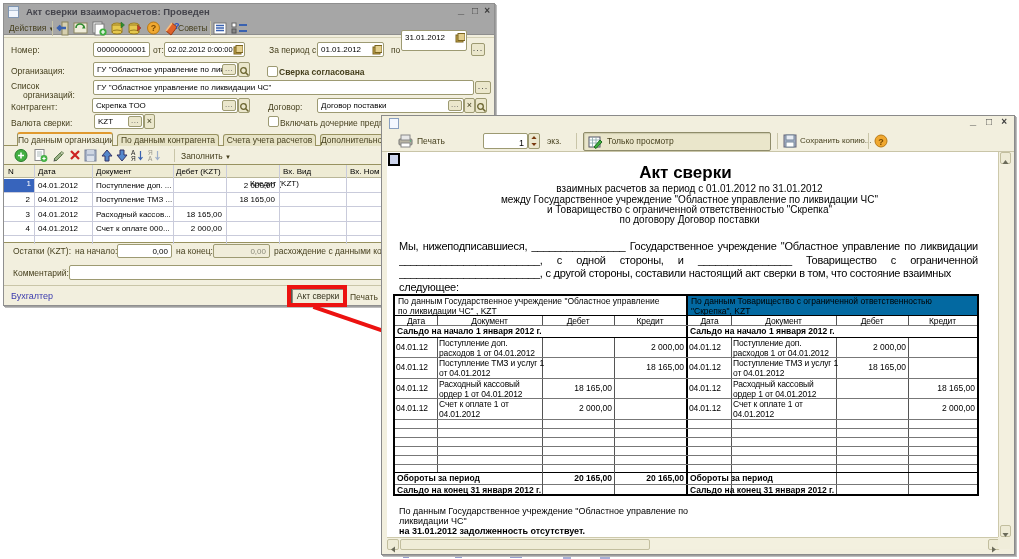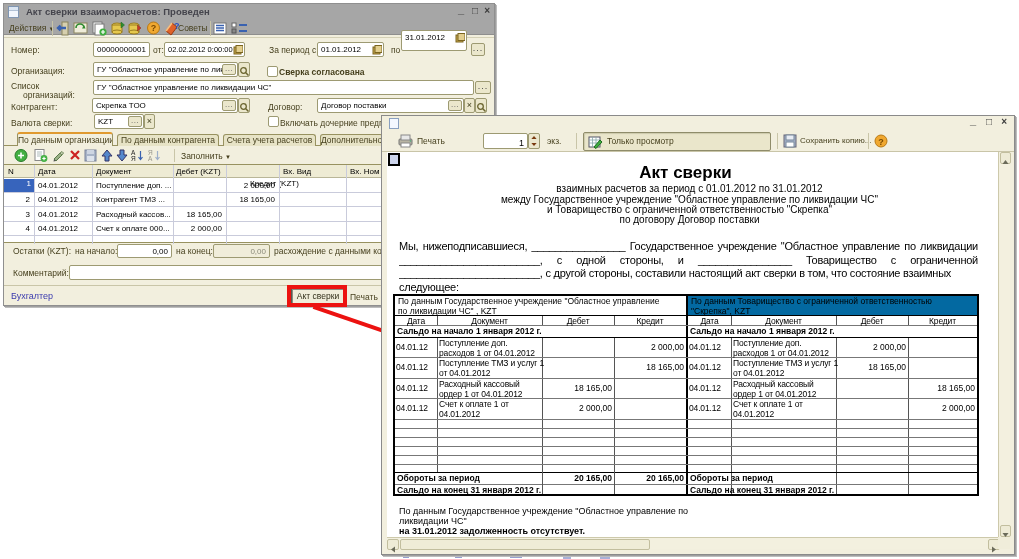--- a/index.html
+++ b/index.html
@@ -240,7 +240,7 @@
       <span class="abs" style="left:223px;top:16px;width:48px;text-align:right;">2 000,00</span>
     <span class="abs" style="left:8px;top:30px;width:18px;text-align:right;">2</span>
       <span class="abs" style="left:34px;top:30px;">04.01.2012</span>
-      <span class="abs" style="left:92px;top:30px;">Контрагент ТМЗ ...</span>
+      <span class="abs" style="left:92px;top:30px;">Поступление ТМЗ ...</span>
       <span class="abs" style="left:223px;top:30px;width:48px;text-align:right;">18 165,00</span>
     <span class="abs" style="left:8px;top:45px;width:18px;text-align:right;">3</span>
       <span class="abs" style="left:34px;top:45px;">04.01.2012</span>

